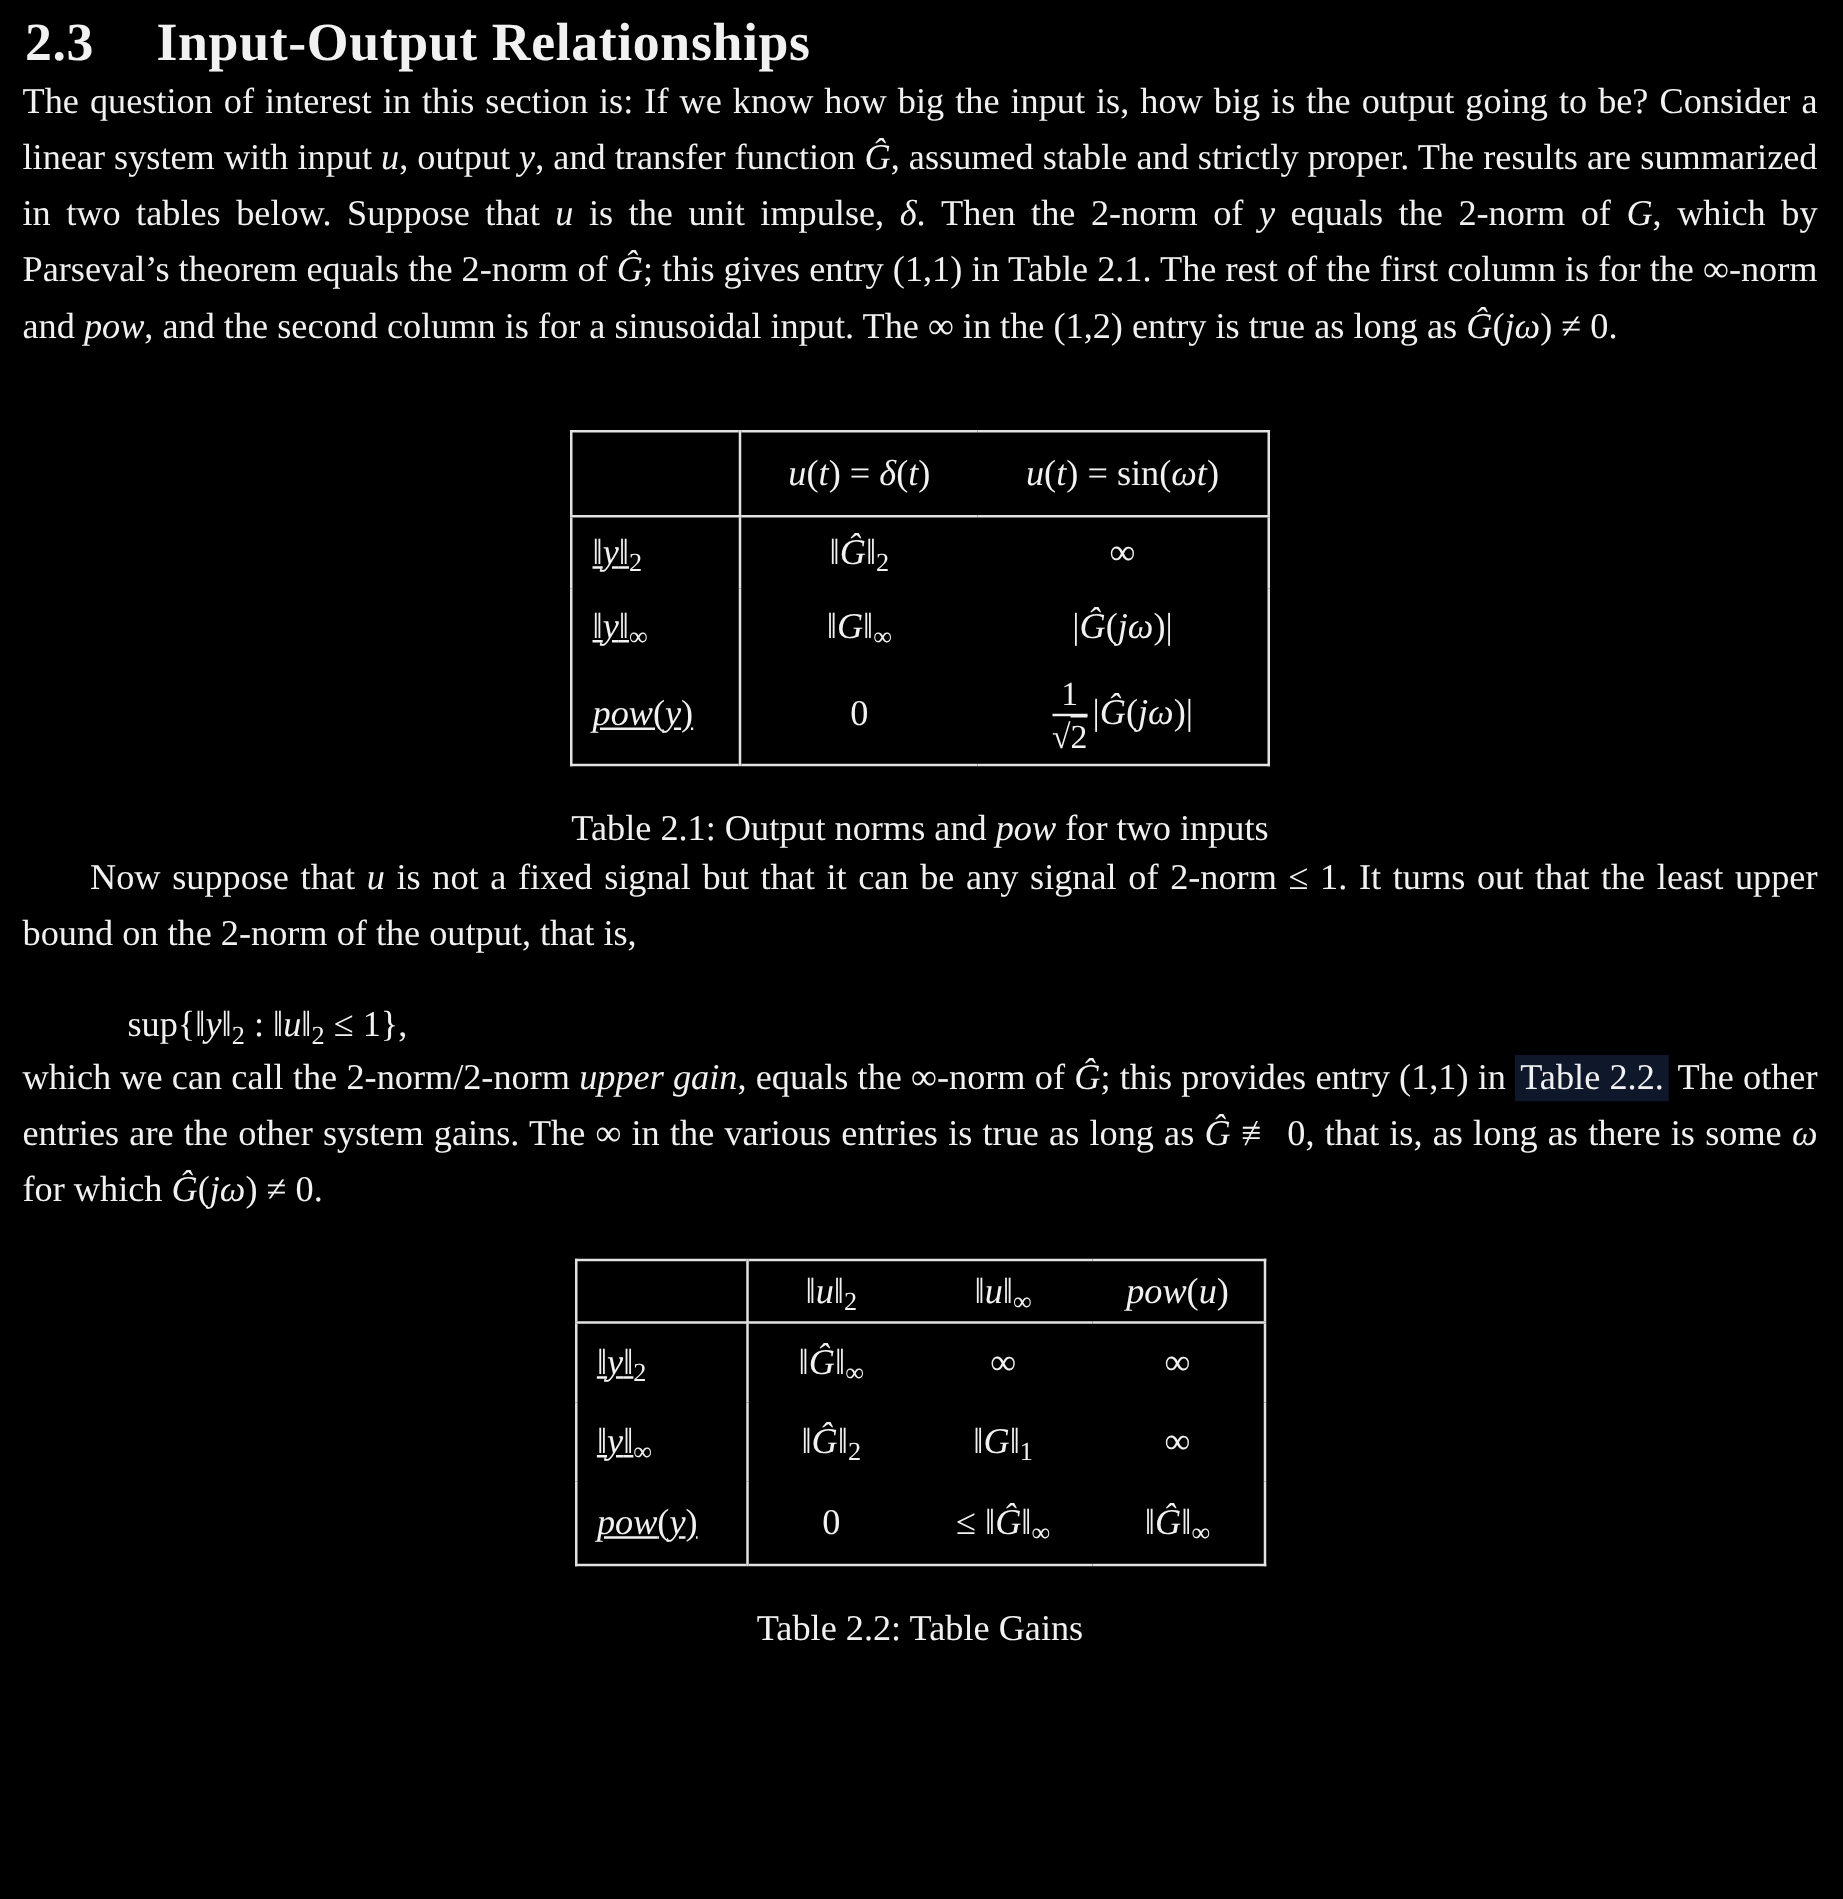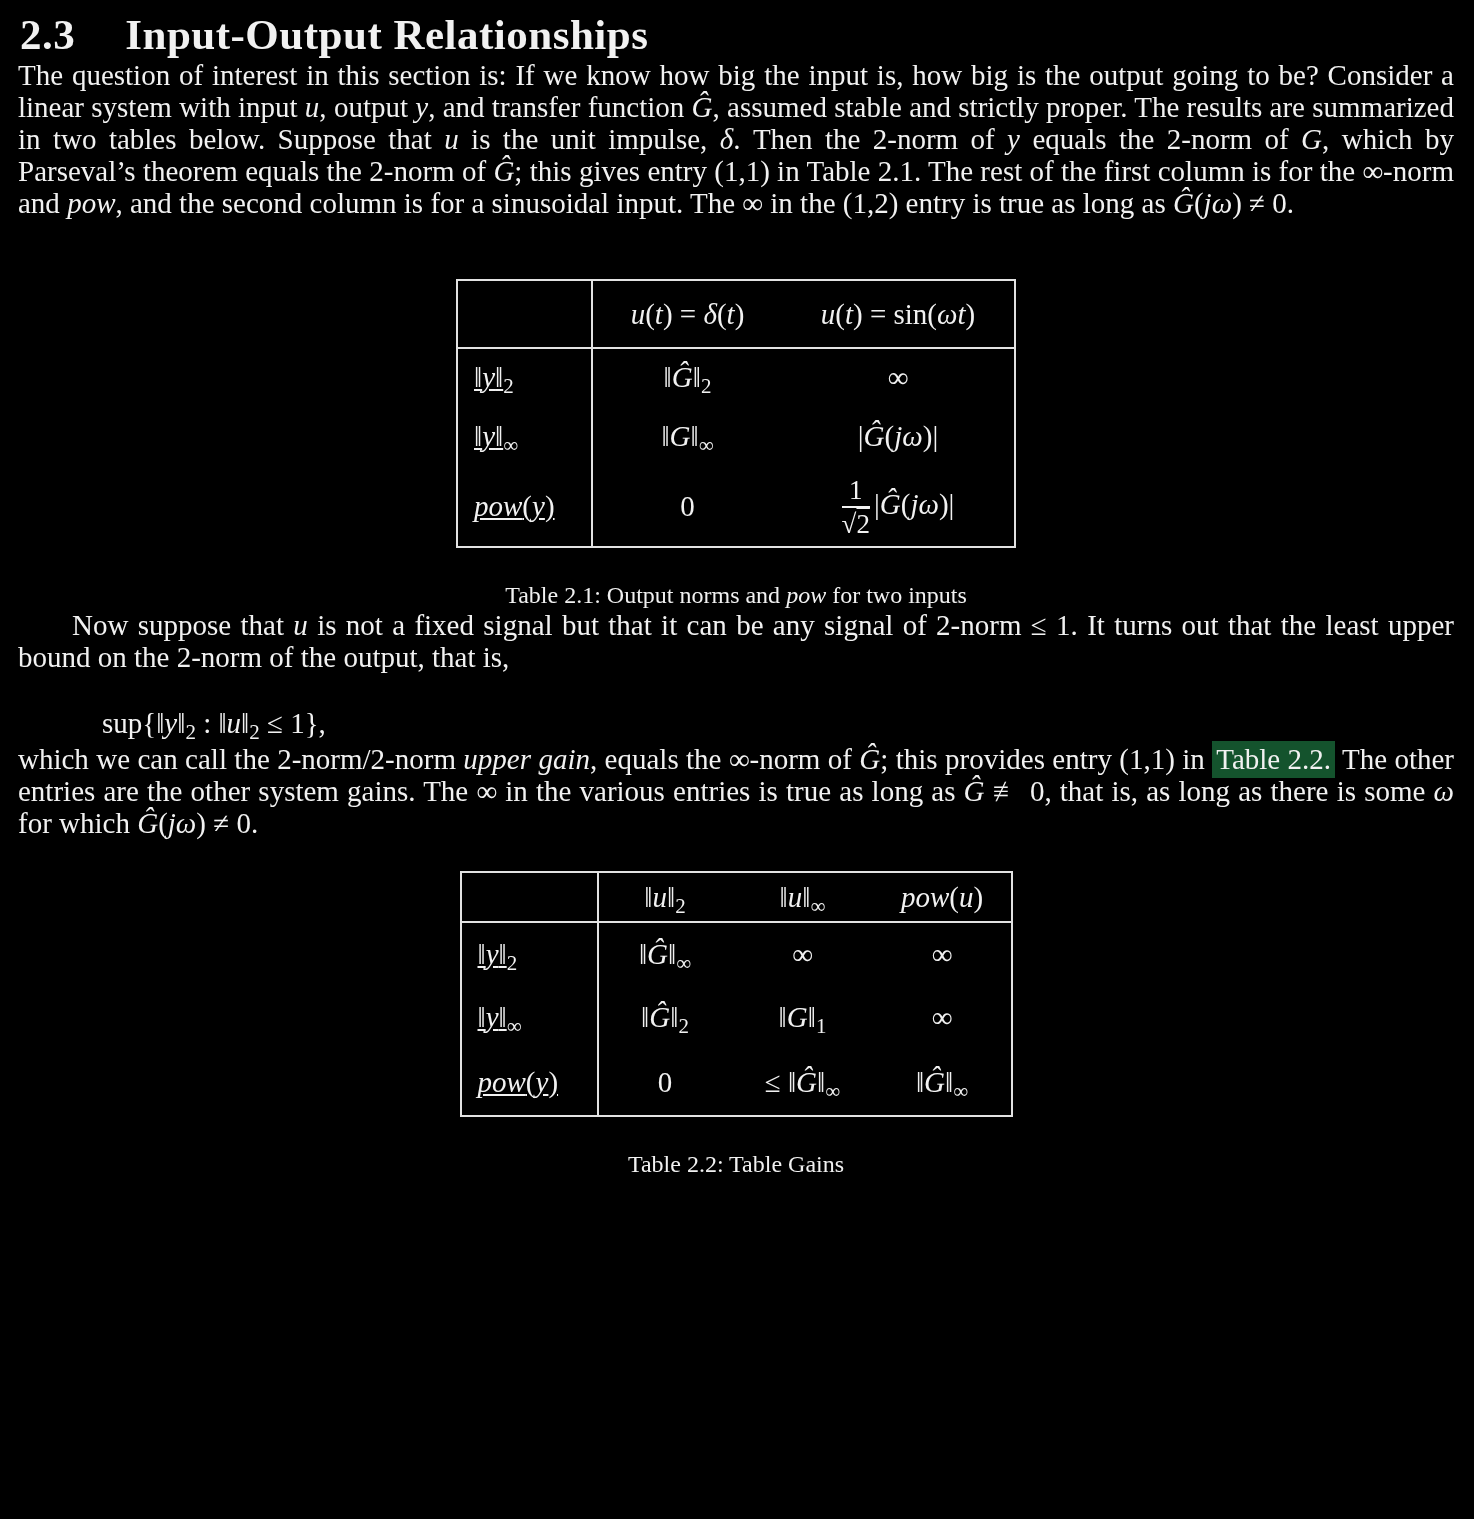--- a/index.html
+++ b/index.html
@@ -28,7 +28,7 @@
   
   p.body {
     font-size: 29px;
-    line-height: 32px;
+    line-height: 45px;
     text-align: justify;
     margin: 0;
   }

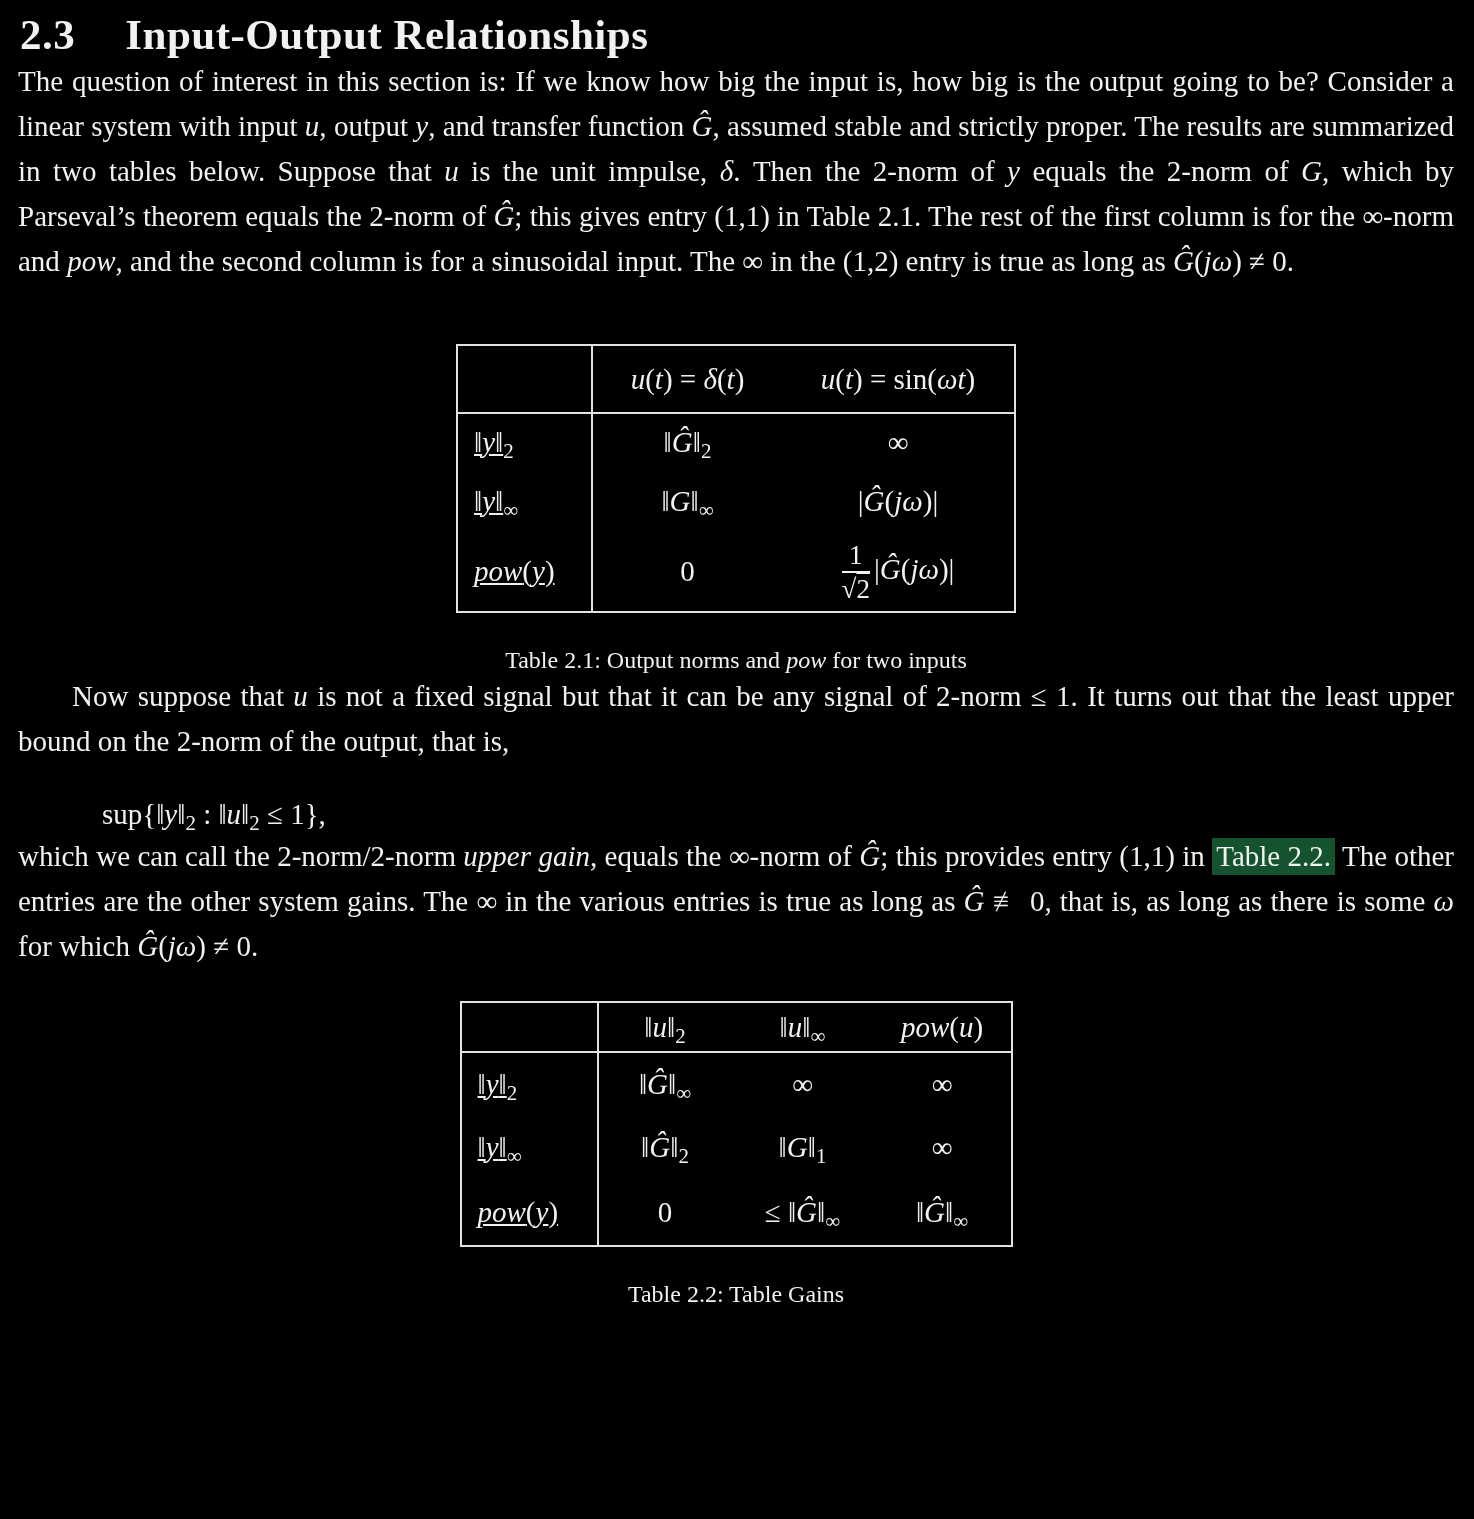--- a/index.html
+++ b/index.html
@@ -87,7 +87,7 @@
   .t2 col.c3 { width: 138px; }
 
   .caption {
-    font-size: 24px;
+    font-size: 29px;
     text-align: center;
     margin-top: 34px;
   }

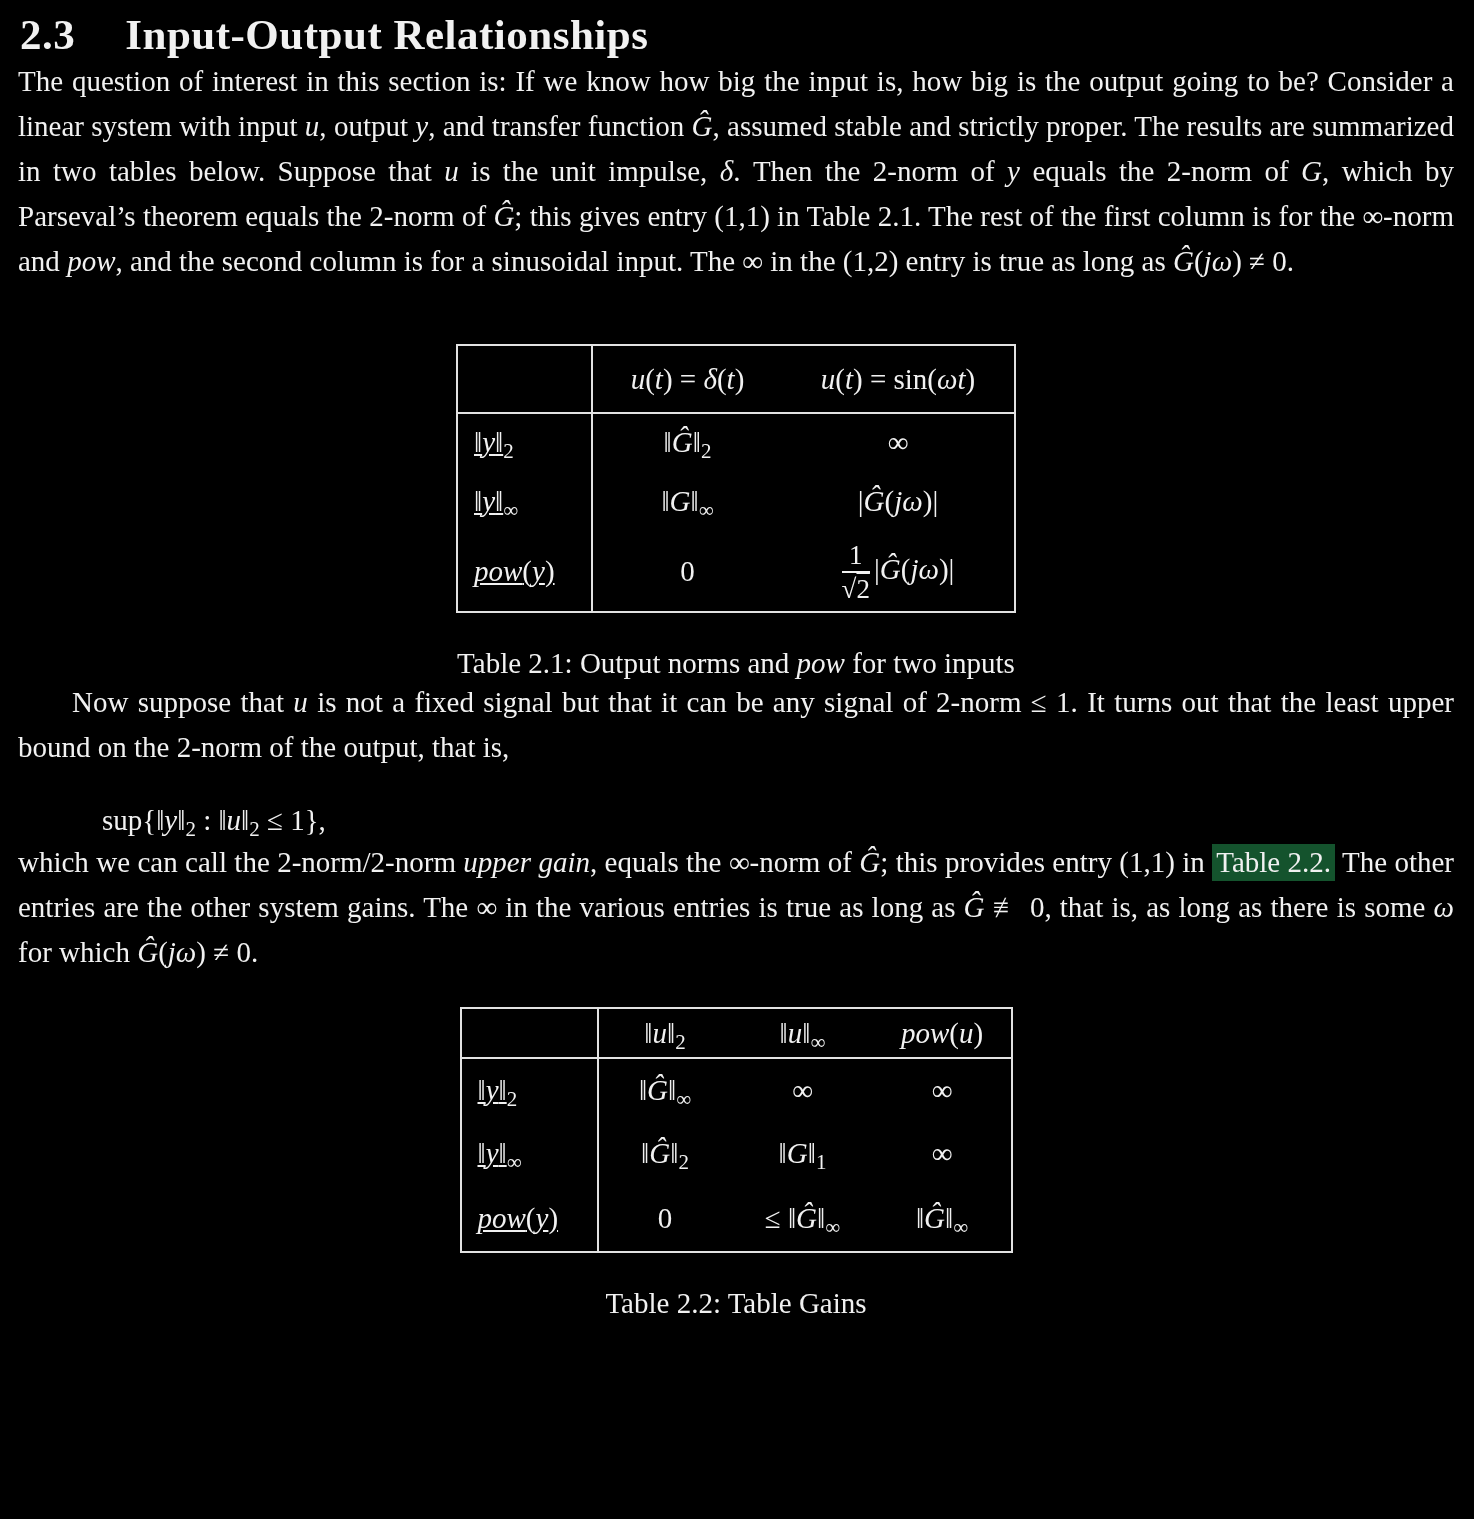--- a/index.html
+++ b/index.html
@@ -106,7 +106,7 @@
 
   
   .hl {
-    background: #14532d;
+    background: #0f172a;
     color: #f1f1f1;
     text-decoration: none;
     padding: 2px 4px 3px 4px;

